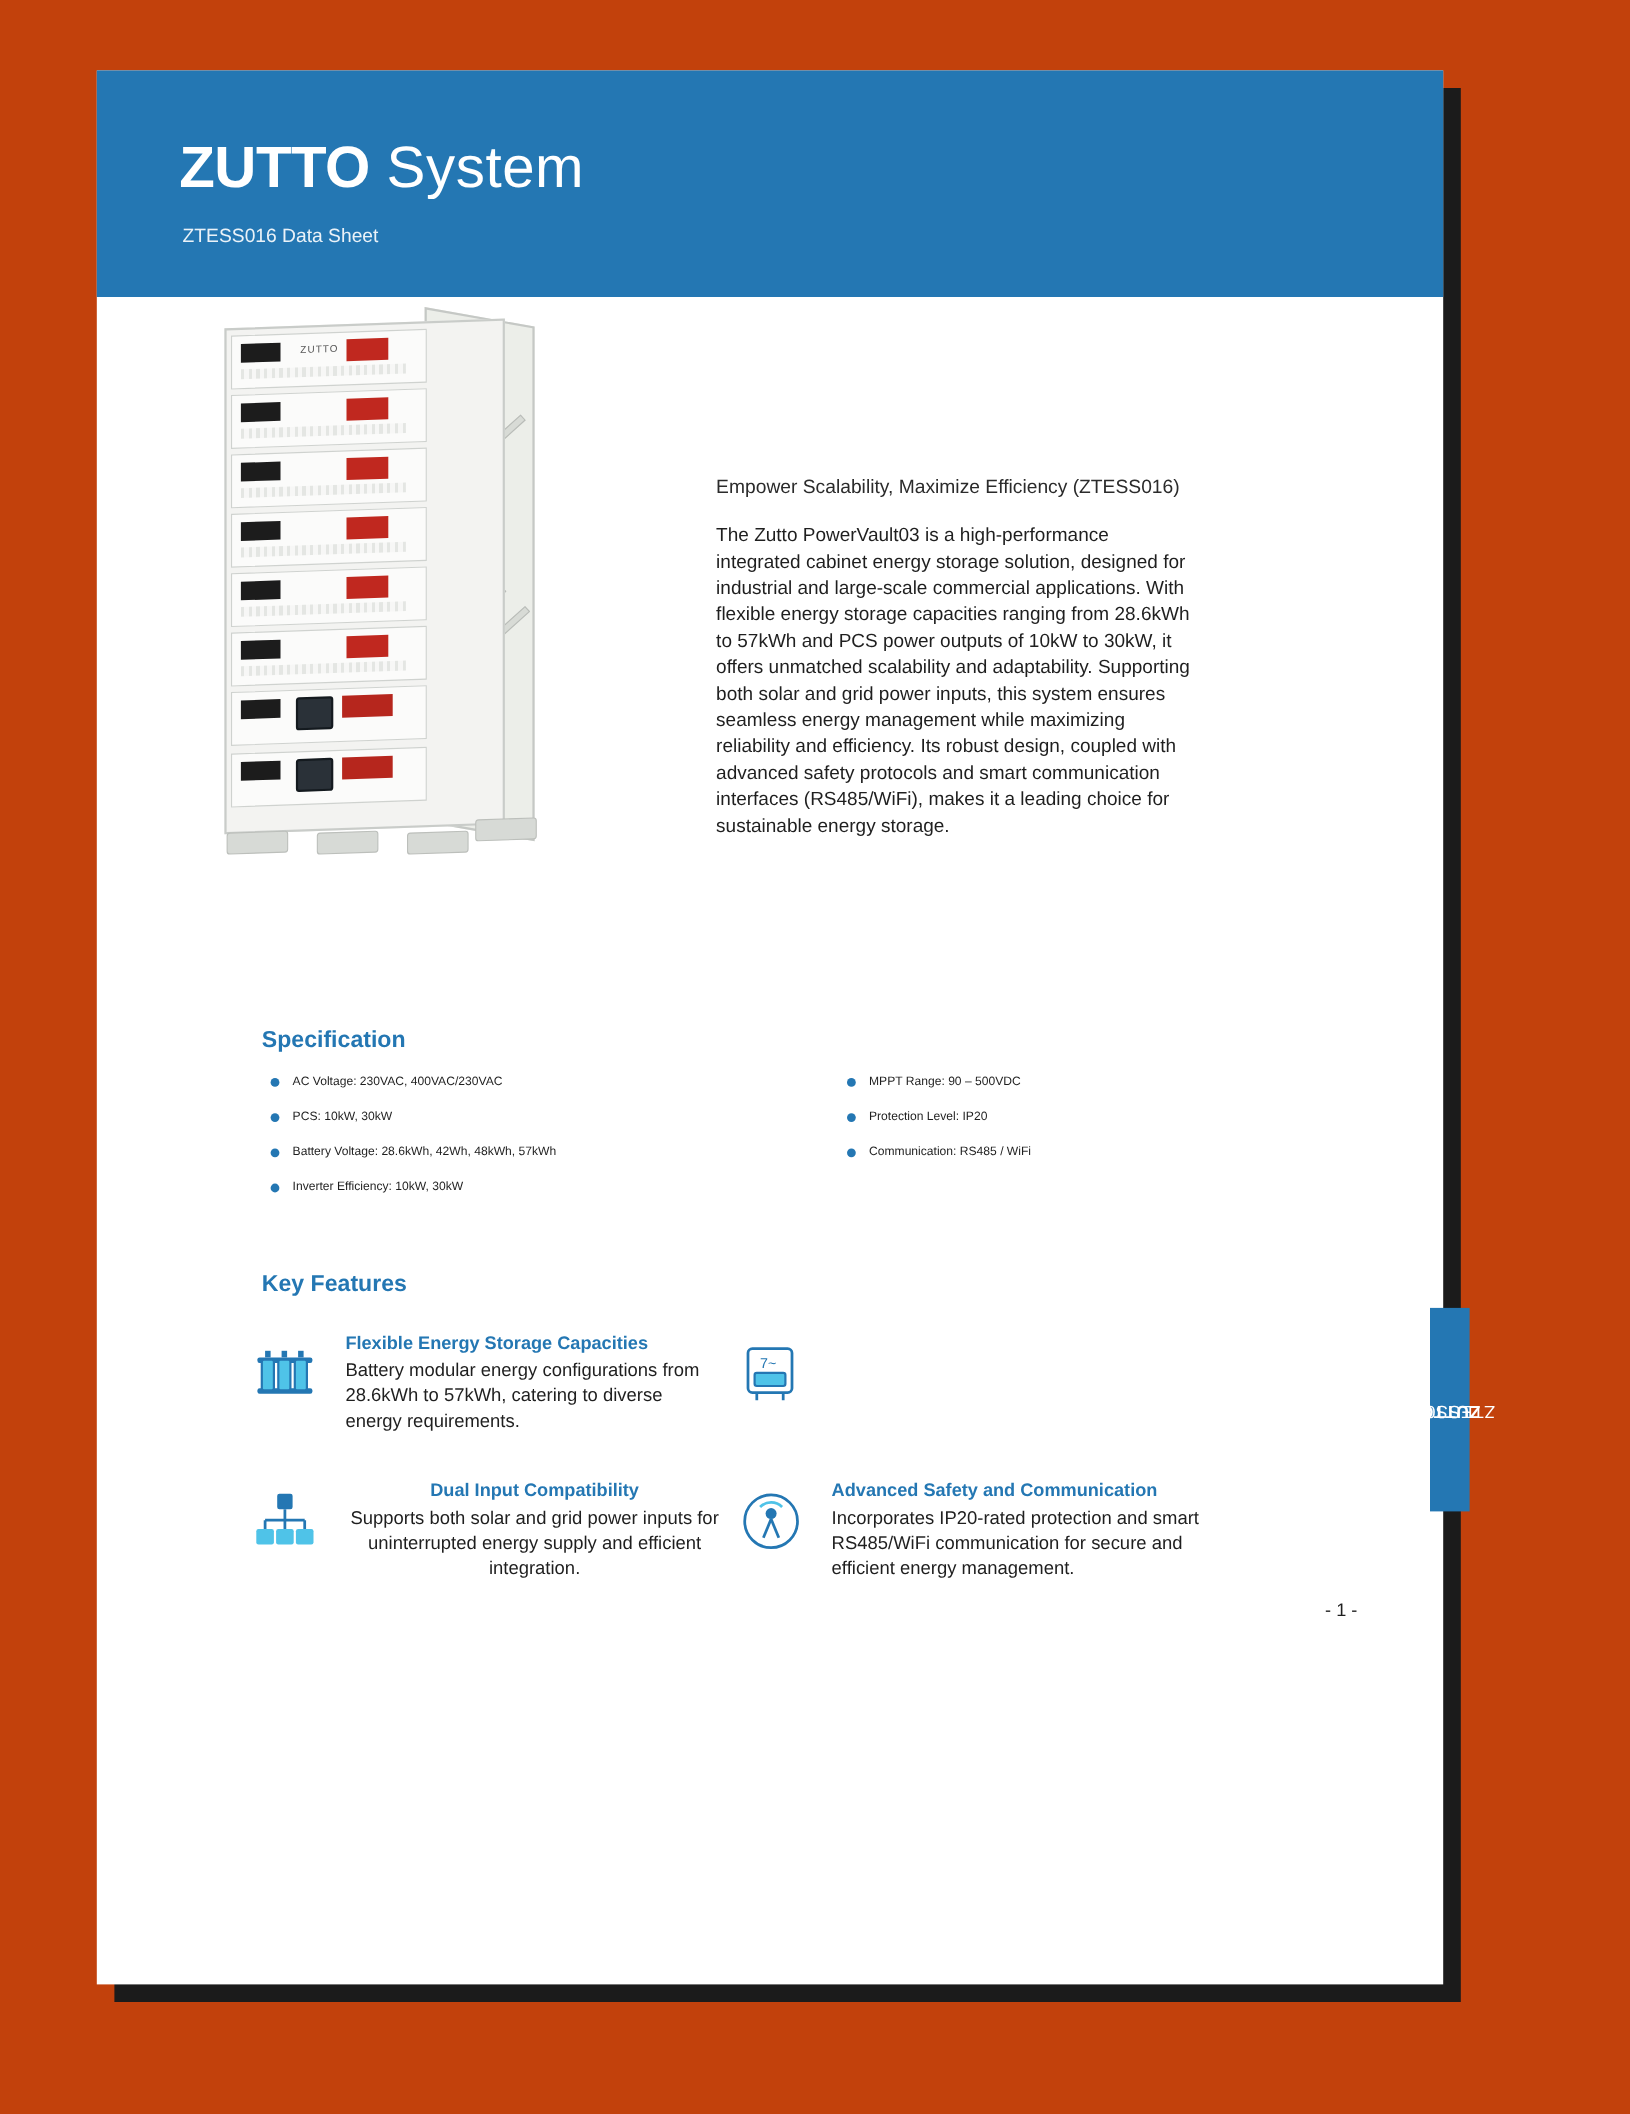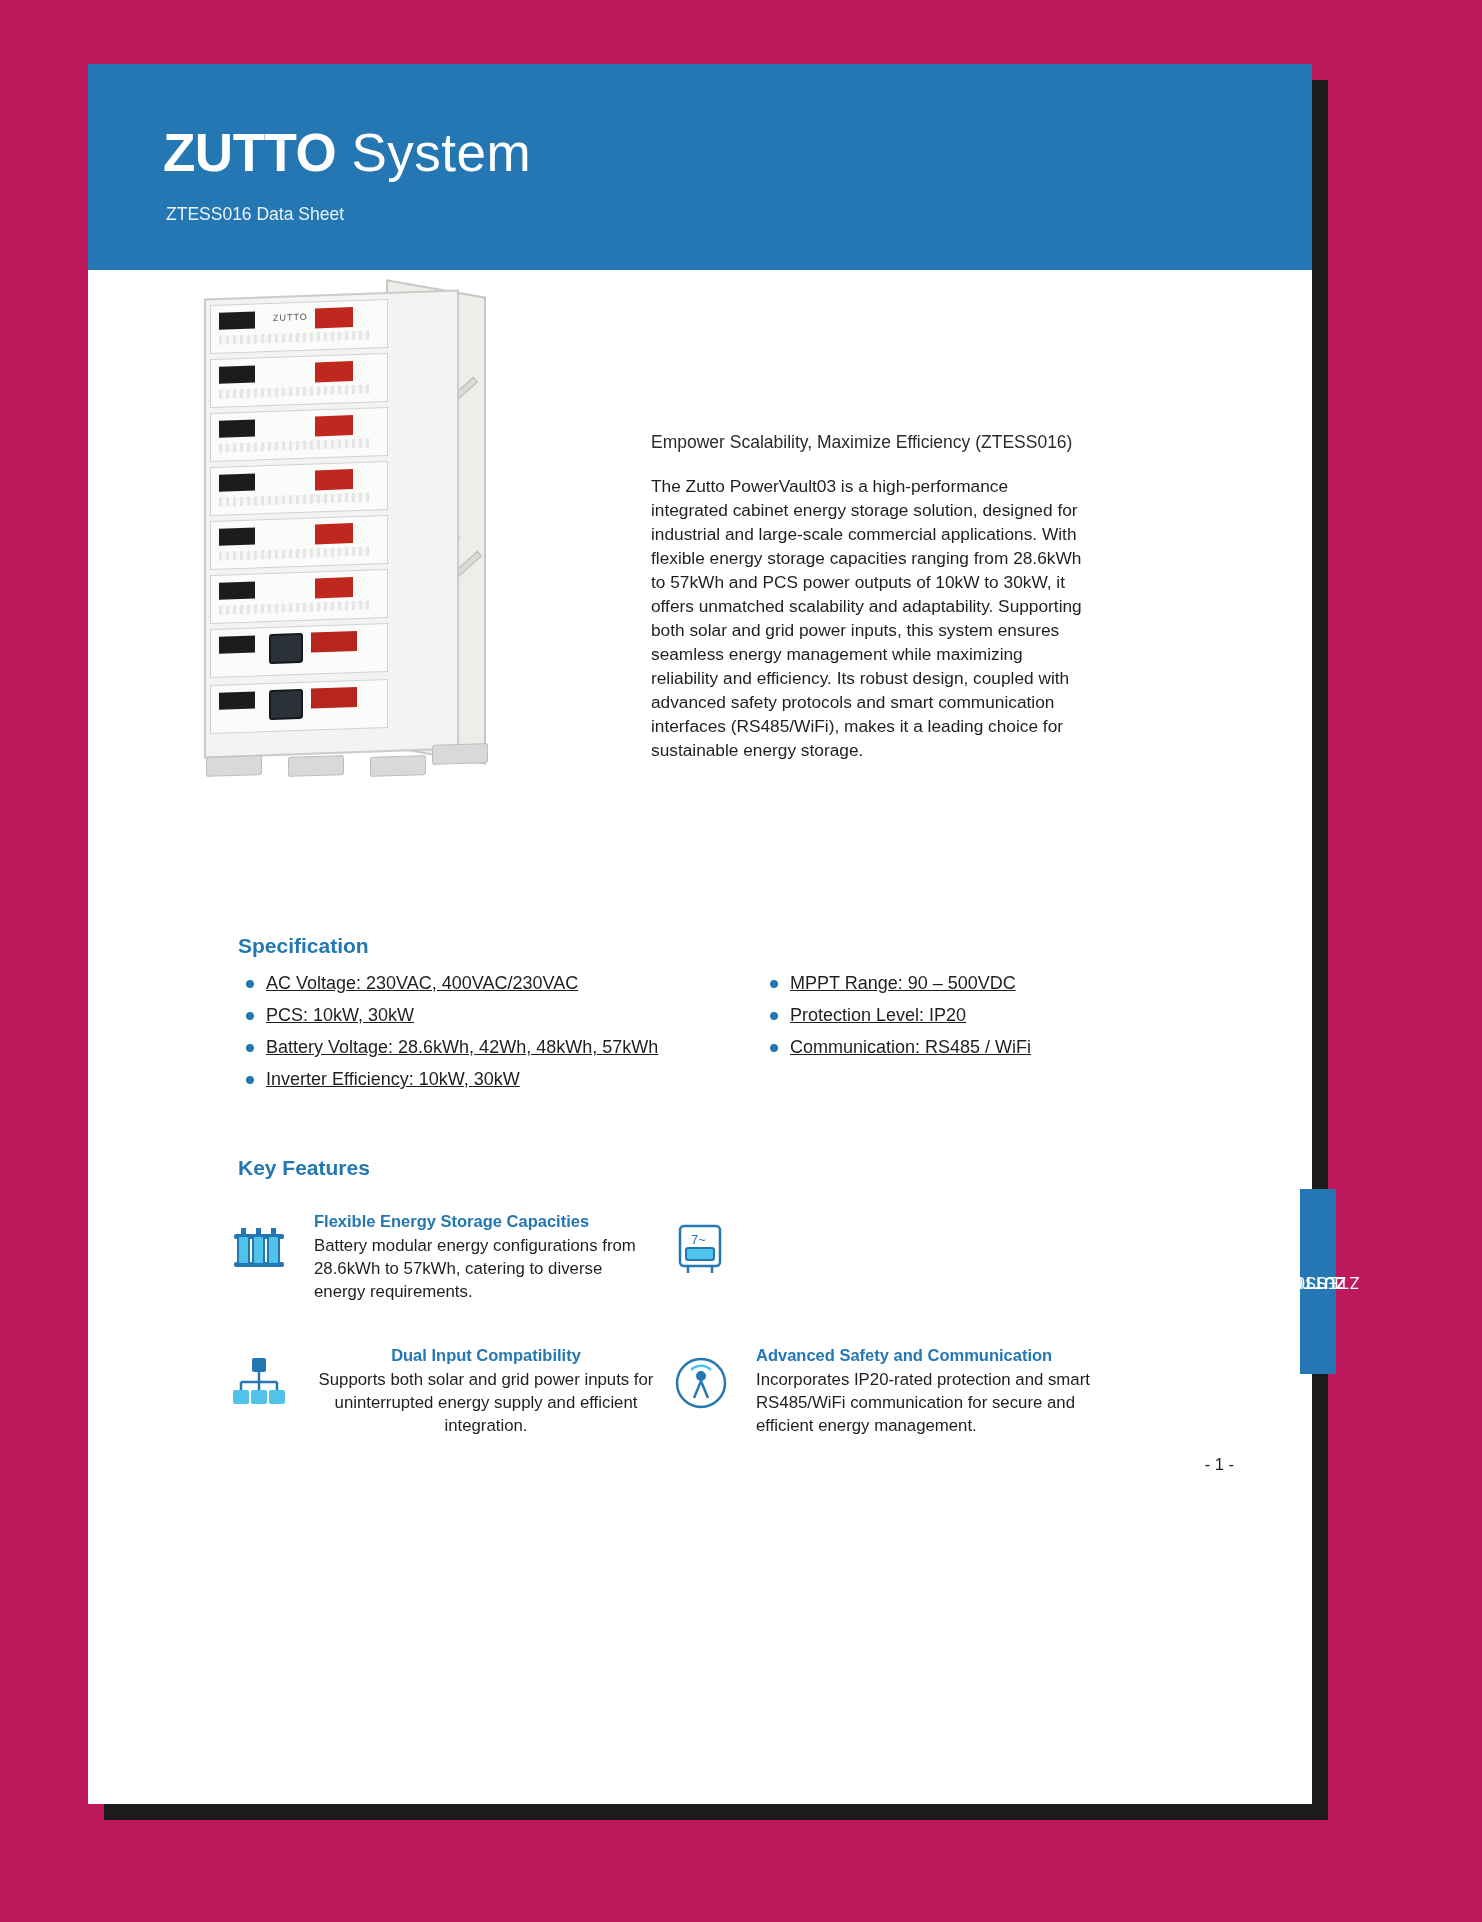--- a/index.html
+++ b/index.html
@@ -12,7 +12,7 @@
   .page-wrap {
     position: relative;
     width: 1482px; height: 1922px;
-    background: #be185d;
+    background: #c2410c;
     overflow: hidden;
   }
   

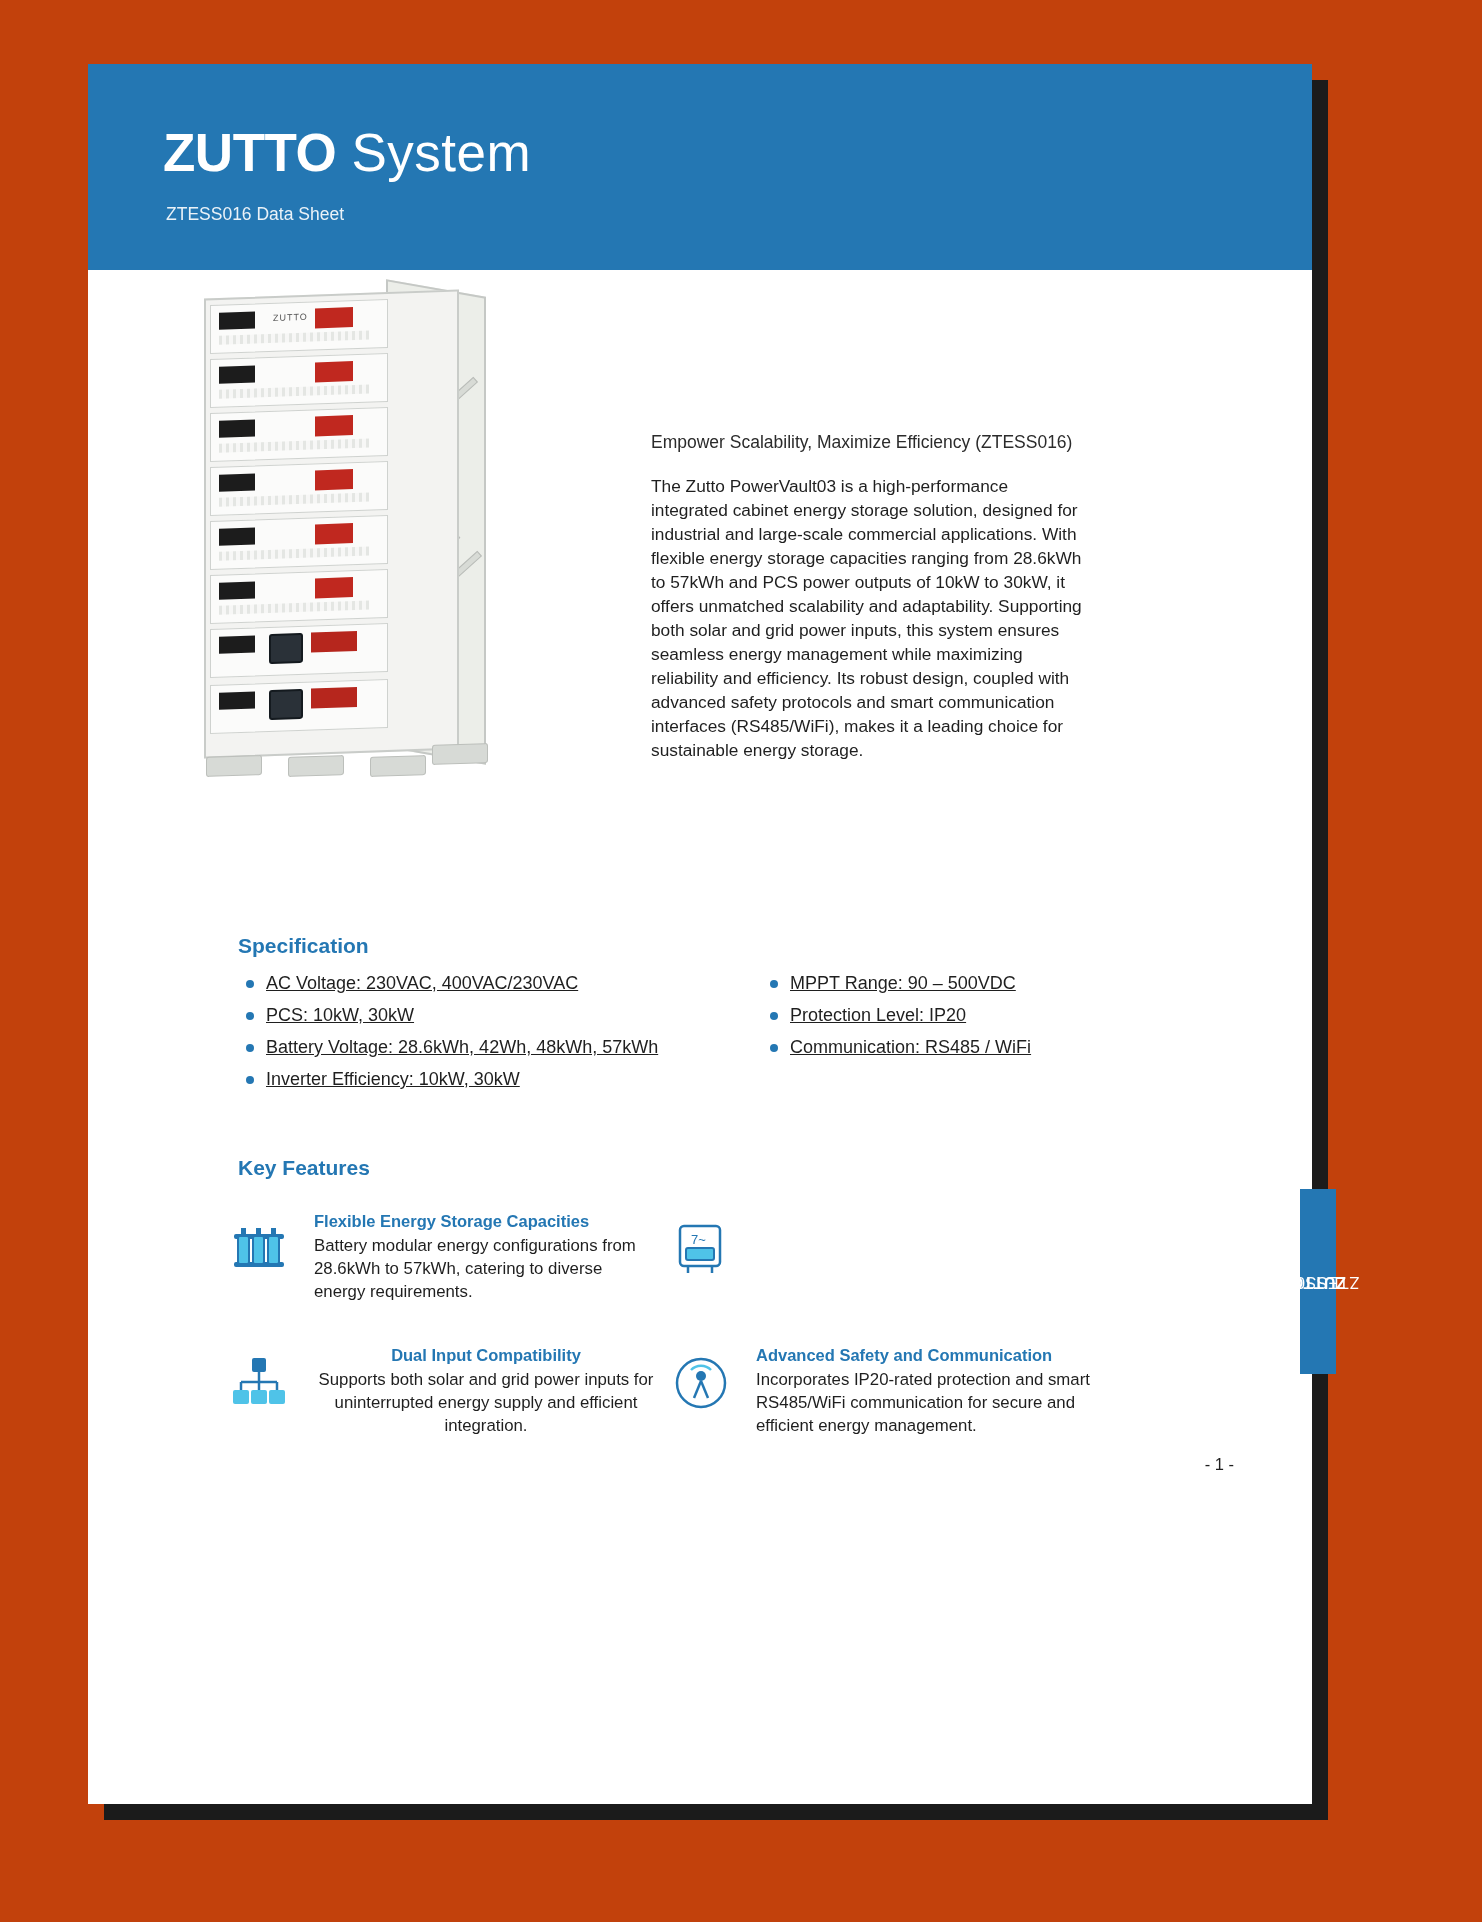--- a/index.html
+++ b/index.html
@@ -178,9 +178,8 @@
 
   .spec-col {
     position: absolute;
-    font-size: 18px;
+    font-size: 11px;
     color: #1f1f1f;
-    text-decoration: underline;
   }
   #spec-col-left { left: 156px; top: 908px; width: 420px; }
   #spec-col-right { left: 680px; top: 908px; width: 420px; }

